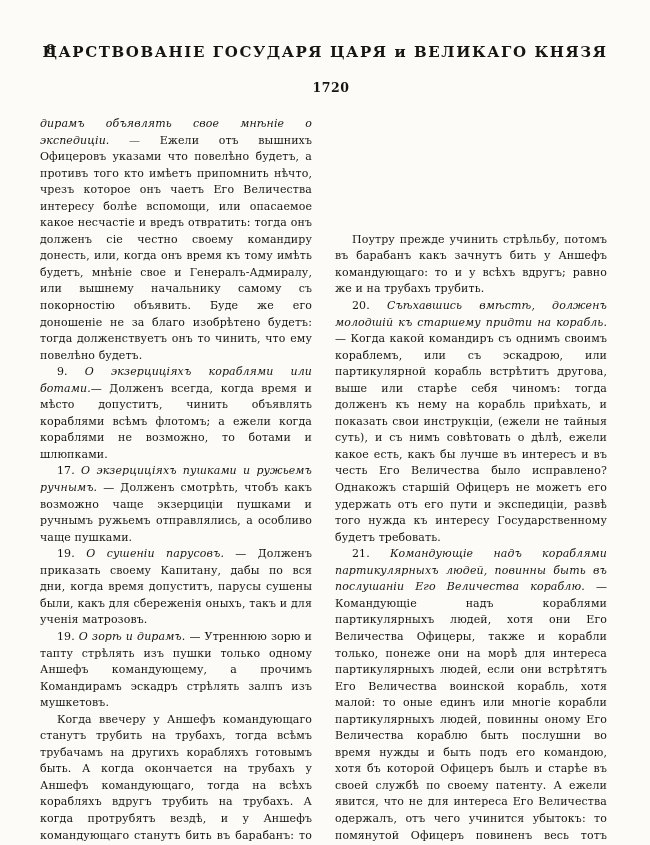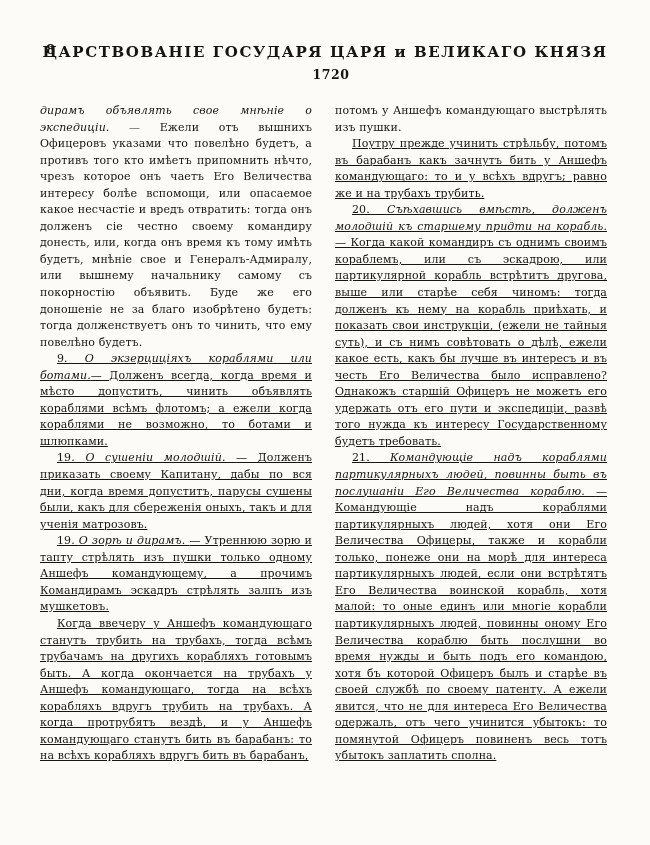--- a/index.html
+++ b/index.html
@@ -42,7 +42,7 @@
     font-size: 12.5px;
     font-weight: bold;
     letter-spacing: 0.5px;
-    margin-top: 7px;
+    margin-top: 20px;
     padding-left: 12px;
   }
   .content {

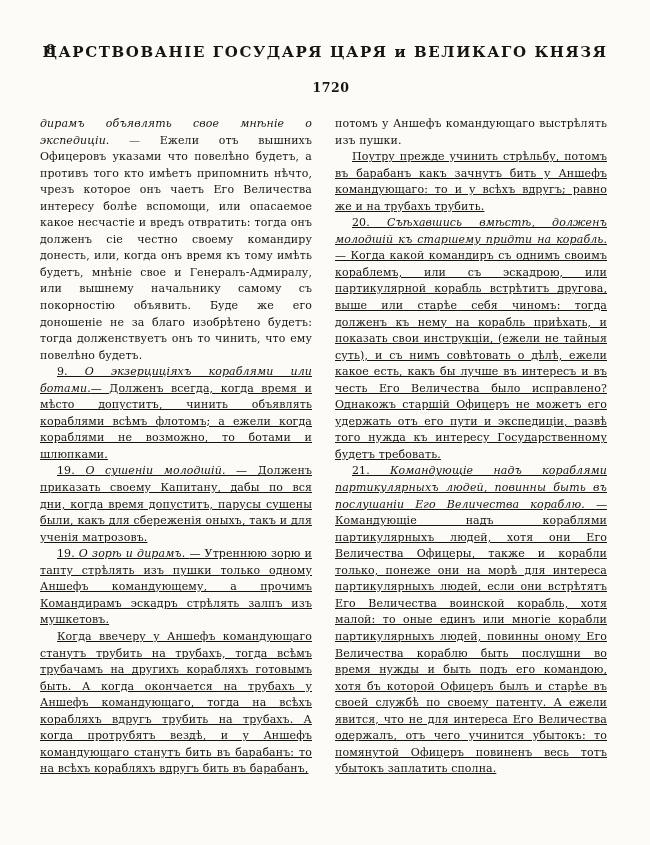--- a/index.html
+++ b/index.html
@@ -98,7 +98,6 @@
       </div>
     <div class="divider"></div>
     <div class="column" id="col-right">
-        <p class="para"><span class="seg-normal">потомъ у Аншефъ командующаго выстрѣлять изъ пушки.</span></p>
         <p class="para indent"><span class="seg-normal">Поутру прежде учинить стрѣльбу, потомъ въ барабанъ какъ зачнутъ бить у Аншефъ командующаго: то и у всѣхъ вдругъ; равно же и на трубахъ трубить.</span></p>
         <p class="para indent"><span class="seg-normal">20. </span><span class="seg-italic">Съѣхавшись вмѣстѣ, долженъ молодшій къ старшему придти на корабль. </span><span class="seg-normal">— Когда какой командиръ съ однимъ своимъ кораблемъ, или съ эскадрою, или партикулярной корабль встрѣтитъ другова, выше или старѣе себя чиномъ: тогда долженъ къ нему на корабль приѣхать, и показать свои инструкціи, (ежели не тайныя суть), и съ нимъ совѣтовать о дѣлѣ, ежели какое есть, какъ бы лучше въ интересъ и въ честь Его Величества было исправлено? Однакожъ старшій Офицеръ не можетъ его удержать отъ его пути и экспедиціи, развѣ того нужда къ интересу Государственному будетъ требовать.</span></p>
         <p class="para indent"><span class="seg-normal">21. </span><span class="seg-italic">Командующіе надъ кораблями партикулярныхъ людей, повинны быть въ послушаніи Его Величества кораблю. </span><span class="seg-normal">— Командующіе надъ кораблями партикулярныхъ людей, хотя они Его Величества Офицеры, также и корабли только, понеже они на морѣ для интереса партикулярныхъ людей, если они встрѣтятъ Его Величества воинской корабль, хотя малой: то оные единъ или многіе корабли партикулярныхъ людей, повинны оному Его Величества кораблю быть послушни во время нужды и быть подъ его командою, хотя бъ которой Офицеръ былъ и старѣе въ своей службѣ по своему патенту. А ежели явится, что не для интереса Его Величества одержалъ, отъ чего учинится убытокъ: то помянутой Офицеръ повиненъ весь тотъ убытокъ заплатить сполна.</span></p>

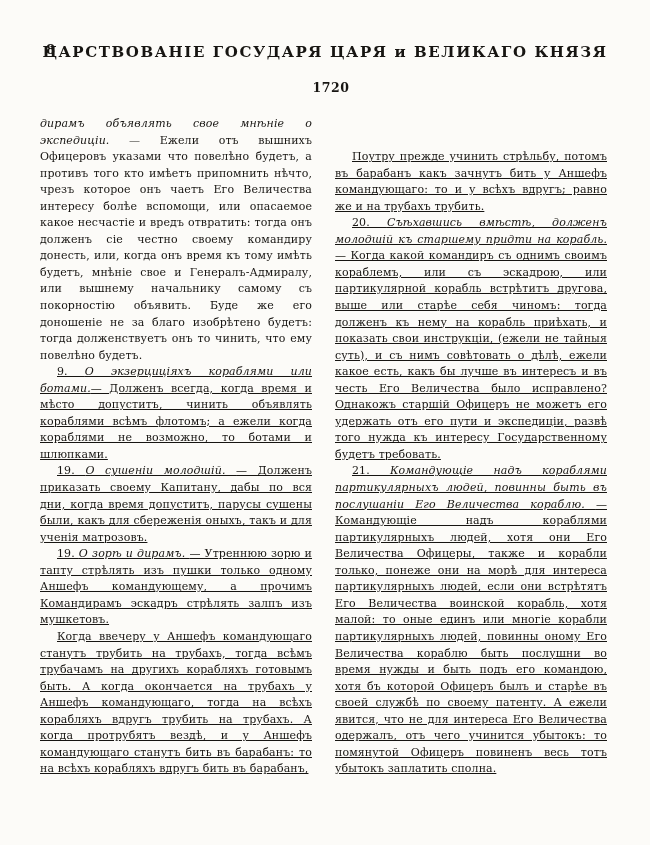--- a/index.html
+++ b/index.html
@@ -70,7 +70,6 @@
   }
   .para.indent {
     text-indent: 17px;
-    text-decoration: underline;
   }
   .seg-italic {
     font-style: italic;

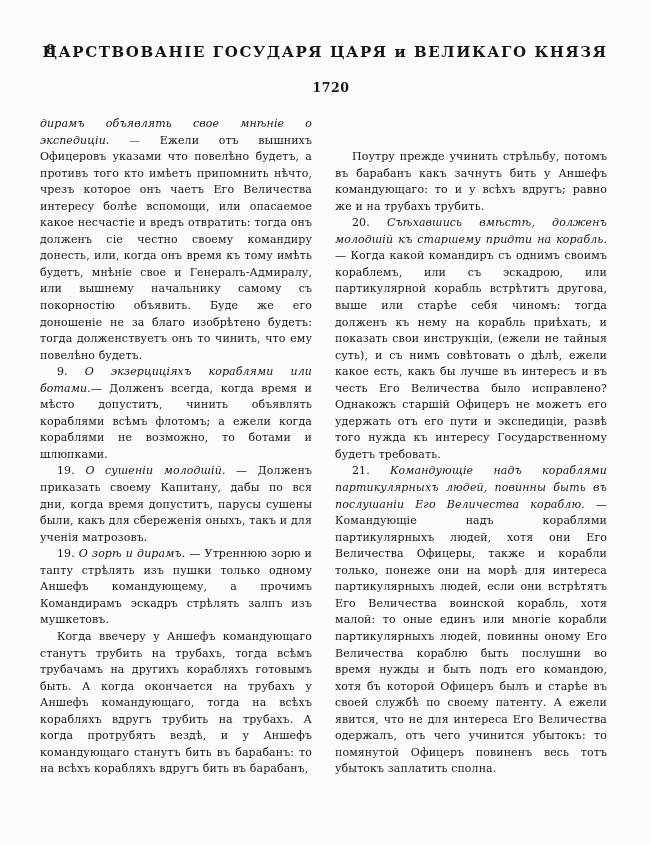--- a/index.html
+++ b/index.html
@@ -91,6 +91,7 @@
     <div class="column" id="col-left">
         <p class="para"><span class="seg-italic">дирамъ объявлять свое мнѣніе о экспедиціи. — </span><span class="seg-normal">Ежели отъ вышнихъ Офицеровъ указами что повелѣно будетъ, а противъ того кто имѣетъ припомнить нѣчто, чрезъ которое онъ чаетъ Его Величества интересу болѣе вспомощи, или опасаемое какое несчастіе и вредъ отвратить: тогда онъ долженъ сіе честно своему командиру донесть, или, когда онъ время къ тому имѣть будетъ, мнѣніе свое и Генералъ-Адмиралу, или вышнему начальнику самому съ покорностію объявить. Буде же его доношеніе не за благо изобрѣтено будетъ: тогда долженствуетъ онъ то чинить, что ему повелѣно будетъ.</span></p>
         <p class="para indent"><span class="seg-normal">9. </span><span class="seg-italic">О экзерциціяхъ кораблями или ботами.</span><span class="seg-normal">— Долженъ всегда, когда время и мѣсто допуститъ, чинить объявлять кораблями всѣмъ флотомъ; а ежели когда кораблями не возможно, то ботами и шлюпками.</span></p>
+        <p class="para indent"><span class="seg-normal">17. </span><span class="seg-italic">О экзерциціяхъ пушками и ружьемъ ручнымъ. </span><span class="seg-normal">— Долженъ смотрѣть, чтобъ какъ возможно чаще экзерциціи пушками и ручнымъ ружьемъ отправлялись, а особливо чаще пушками.</span></p>
         <p class="para indent"><span class="seg-normal">19. </span><span class="seg-italic">О сушеніи молодшій. </span><span class="seg-normal">— Долженъ приказать своему Капитану, дабы по вся дни, когда время допуститъ, парусы сушены были, какъ для сбереженія оныхъ, такъ и для ученія матрозовъ.</span></p>
         <p class="para indent"><span class="seg-normal">19. </span><span class="seg-italic">О зорѣ и дирамъ. </span><span class="seg-normal">— Утреннюю зорю и тапту стрѣлять изъ пушки только одному Аншефъ командующему, а прочимъ Командирамъ эскадръ стрѣлять залпъ изъ мушкетовъ.</span></p>
         <p class="para indent"><span class="seg-normal">Когда ввечеру у Аншефъ командующаго станутъ трубить на трубахъ, тогда всѣмъ трубачамъ на другихъ корабляхъ готовымъ быть. А когда окончается на трубахъ у Аншефъ командующаго, тогда на всѣхъ корабляхъ вдругъ трубить на трубахъ. А когда протрубятъ вездѣ, и у Аншефъ командующаго станутъ бить въ барабанъ: то на всѣхъ корабляхъ вдругъ бить въ барабанъ,</span></p>

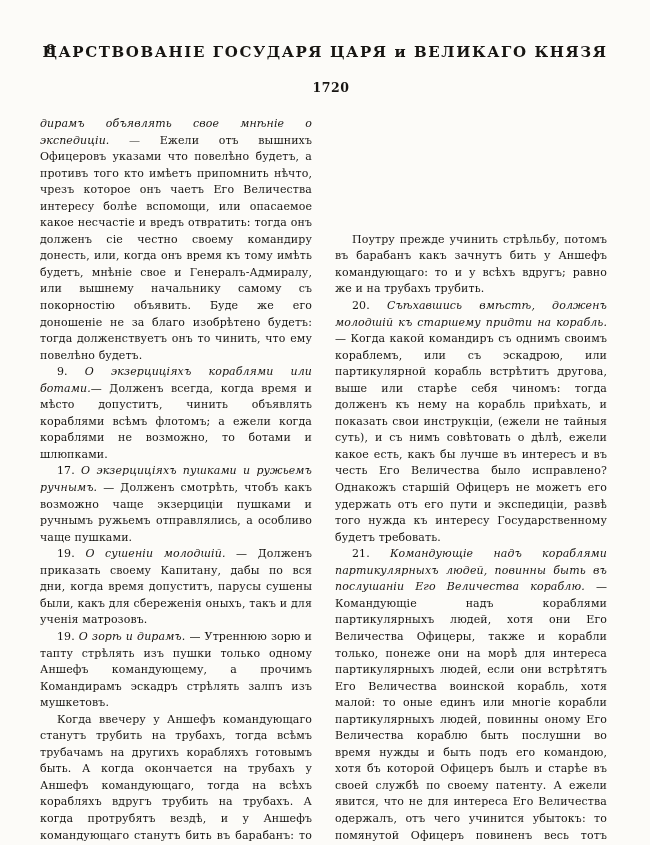--- a/index.html
+++ b/index.html
@@ -92,7 +92,7 @@
         <p class="para"><span class="seg-italic">дирамъ объявлять свое мнѣніе о экспедиціи. — </span><span class="seg-normal">Ежели отъ вышнихъ Офицеровъ указами что повелѣно будетъ, а противъ того кто имѣетъ припомнить нѣчто, чрезъ которое онъ чаетъ Его Величества интересу болѣе вспомощи, или опасаемое какое несчастіе и вредъ отвратить: тогда онъ долженъ сіе честно своему командиру донесть, или, когда онъ время къ тому имѣть будетъ, мнѣніе свое и Генералъ-Адмиралу, или вышнему начальнику самому съ покорностію объявить. Буде же его доношеніе не за благо изобрѣтено будетъ: тогда долженствуетъ онъ то чинить, что ему повелѣно будетъ.</span></p>
         <p class="para indent"><span class="seg-normal">9. </span><span class="seg-italic">О экзерциціяхъ кораблями или ботами.</span><span class="seg-normal">— Долженъ всегда, когда время и мѣсто допуститъ, чинить объявлять кораблями всѣмъ флотомъ; а ежели когда кораблями не возможно, то ботами и шлюпками.</span></p>
         <p class="para indent"><span class="seg-normal">17. </span><span class="seg-italic">О экзерциціяхъ пушками и ружьемъ ручнымъ. </span><span class="seg-normal">— Долженъ смотрѣть, чтобъ какъ возможно чаще экзерциціи пушками и ручнымъ ружьемъ отправлялись, а особливо чаще пушками.</span></p>
-        <p class="para indent"><span class="seg-normal">19. </span><span class="seg-italic">О сушеніи молодшій. </span><span class="seg-normal">— Долженъ приказать своему Капитану, дабы по вся дни, когда время допуститъ, парусы сушены были, какъ для сбереженія оныхъ, такъ и для ученія матрозовъ.</span></p>
+        <p class="para indent"><span class="seg-normal">19. </span><span class="seg-italic">О сушеніи парусовъ. </span><span class="seg-normal">— Долженъ приказать своему Капитану, дабы по вся дни, когда время допуститъ, парусы сушены были, какъ для сбереженія оныхъ, такъ и для ученія матрозовъ.</span></p>
         <p class="para indent"><span class="seg-normal">19. </span><span class="seg-italic">О зорѣ и дирамъ. </span><span class="seg-normal">— Утреннюю зорю и тапту стрѣлять изъ пушки только одному Аншефъ командующему, а прочимъ Командирамъ эскадръ стрѣлять залпъ изъ мушкетовъ.</span></p>
         <p class="para indent"><span class="seg-normal">Когда ввечеру у Аншефъ командующаго станутъ трубить на трубахъ, тогда всѣмъ трубачамъ на другихъ корабляхъ готовымъ быть. А когда окончается на трубахъ у Аншефъ командующаго, тогда на всѣхъ корабляхъ вдругъ трубить на трубахъ. А когда протрубятъ вездѣ, и у Аншефъ командующаго станутъ бить въ барабанъ: то на всѣхъ корабляхъ вдругъ бить въ барабанъ,</span></p>
       </div>

